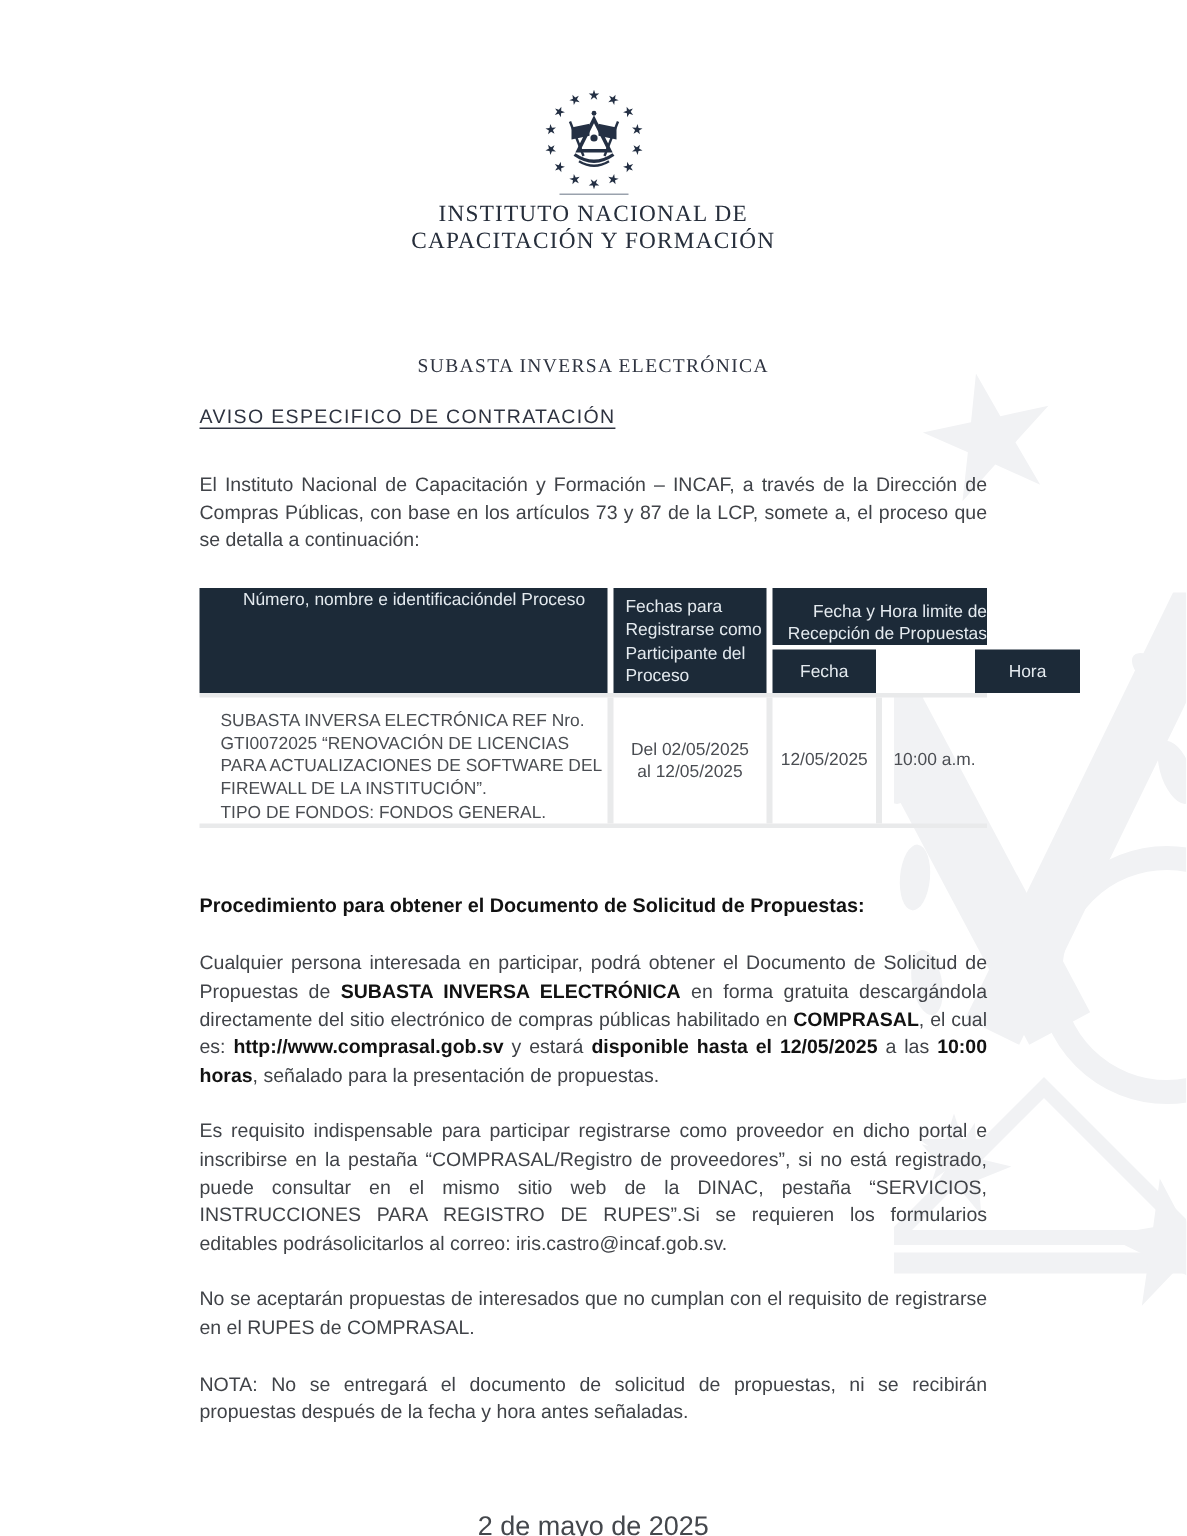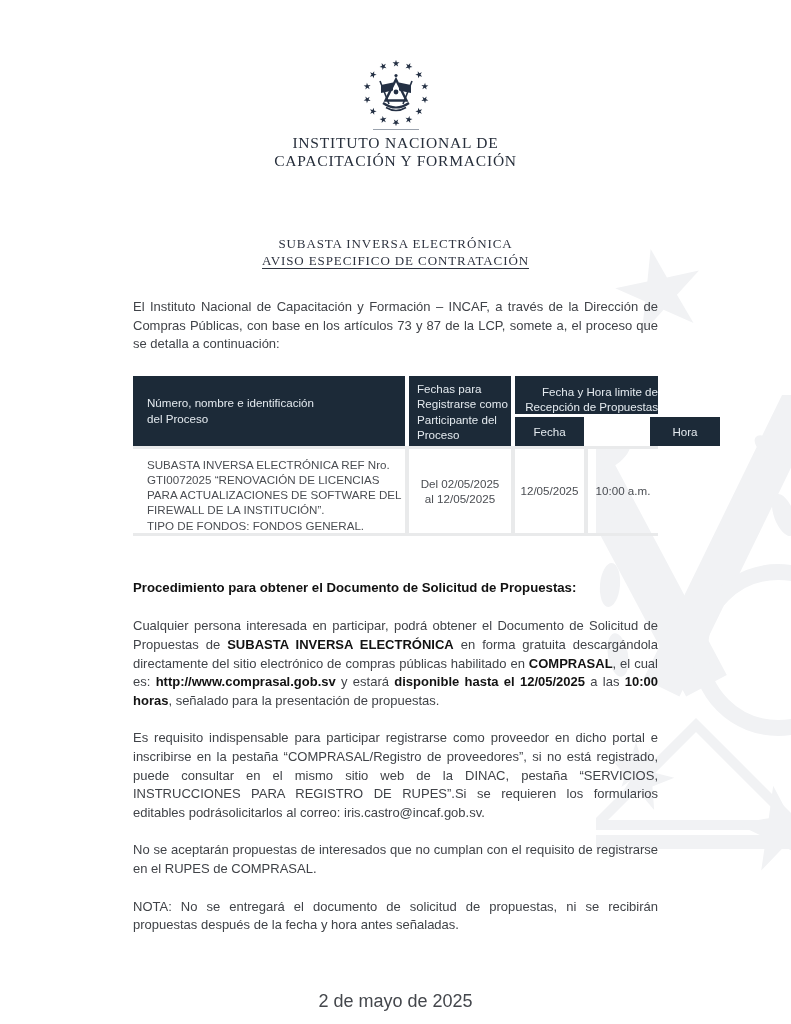--- a/index.html
+++ b/index.html
@@ -47,9 +47,9 @@
     color:#2e3340;
   }
   .doc-subtitle{
-    margin-top:1px;
-    text-align:center;
-    font-family:Liberation Serif, serif;
+    margin-top:18px;
+    text-align:left;
+    font-family:Liberation Sans, sans-serif;
     font-size:13px;
     letter-spacing:0.9px;
     color:#2e3340;

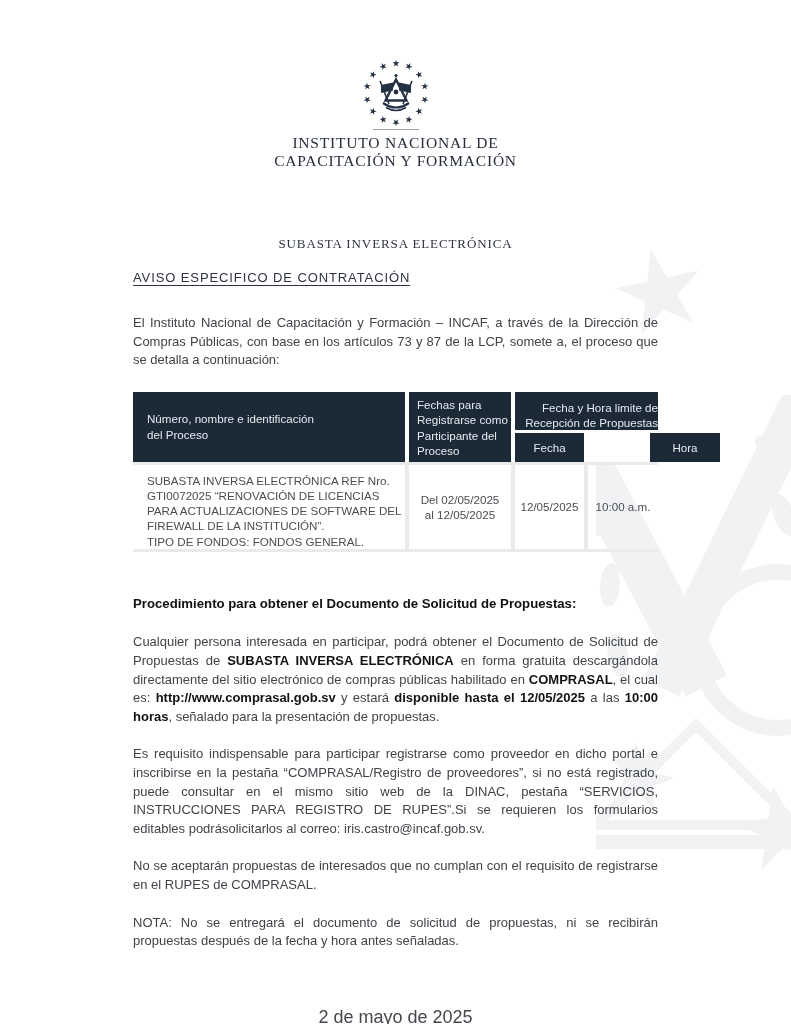--- a/index.html
+++ b/index.html
@@ -87,7 +87,7 @@
     line-height:15.5px;
   }
   .hgap{width:4px;background:transparent;flex:none;}
-  .th-col1{width:272px;display:flex;flex-direction:column;justify-content:center;padding-left:14px;flex:none;}
+  .th-col1{width:272px;display:flex;flex-direction:row;justify-content:center;padding-left:14px;flex:none;}
   .th-col2{width:102px;padding:5px 0 0 8px;flex:none;}
   .th-col3{width:143px;flex:none;display:flex;flex-direction:column;background:#ffffff;}
   .th-col3-span{

